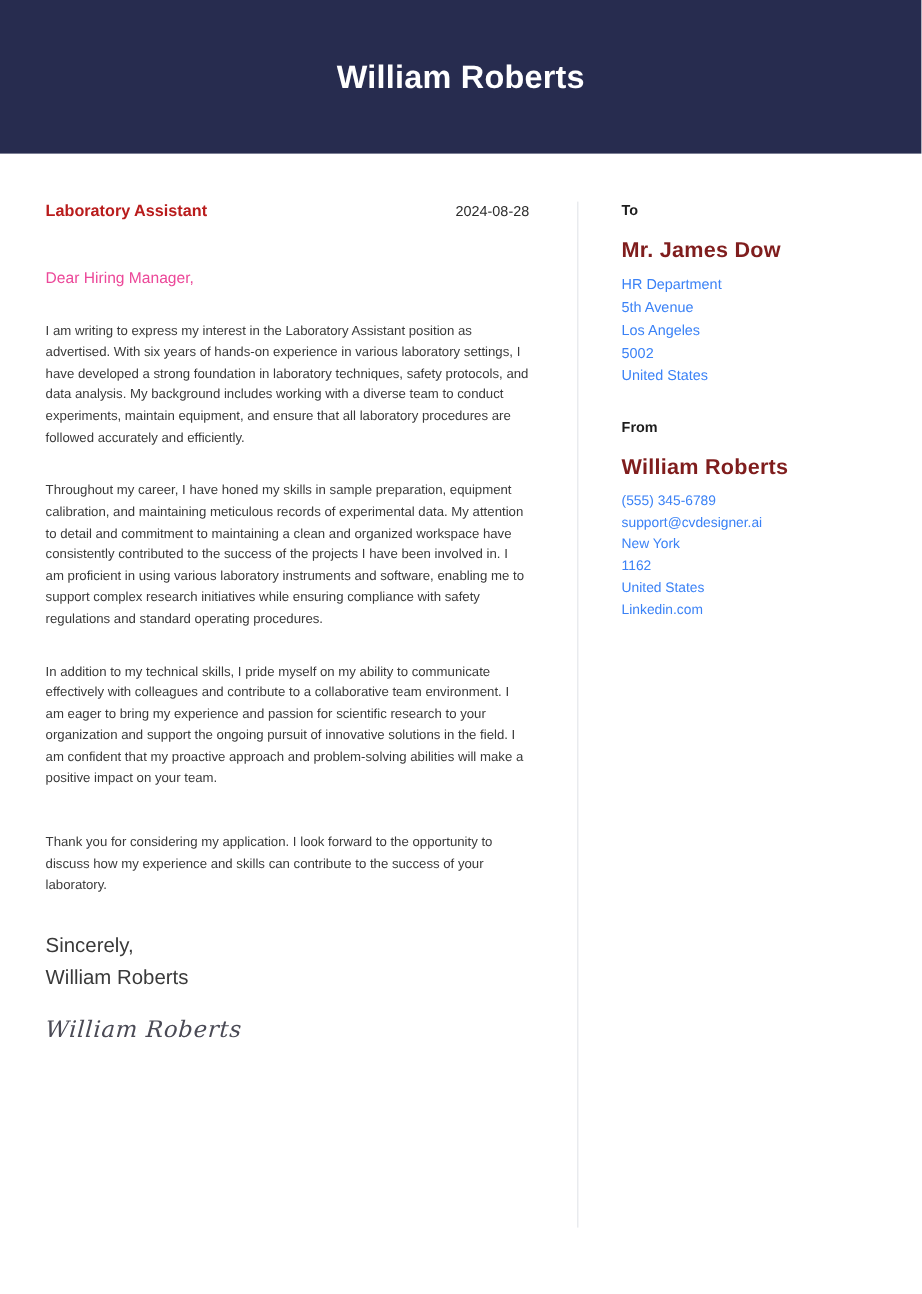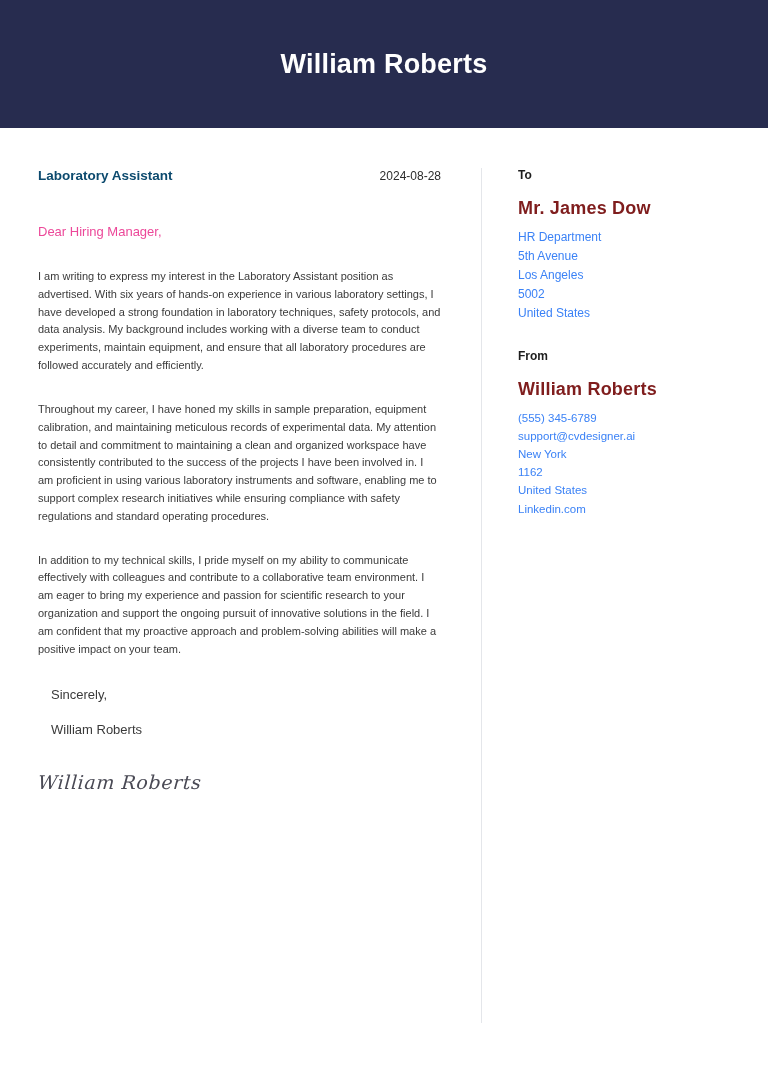--- a/index.html
+++ b/index.html
@@ -73,7 +73,7 @@
   .job-title {
     font-size: 13.5px;
     font-weight: bold;
-    color: #0c4a6e;
+    color: #b91c1c;
   }
   .letter-date {
     font-size: 12px;

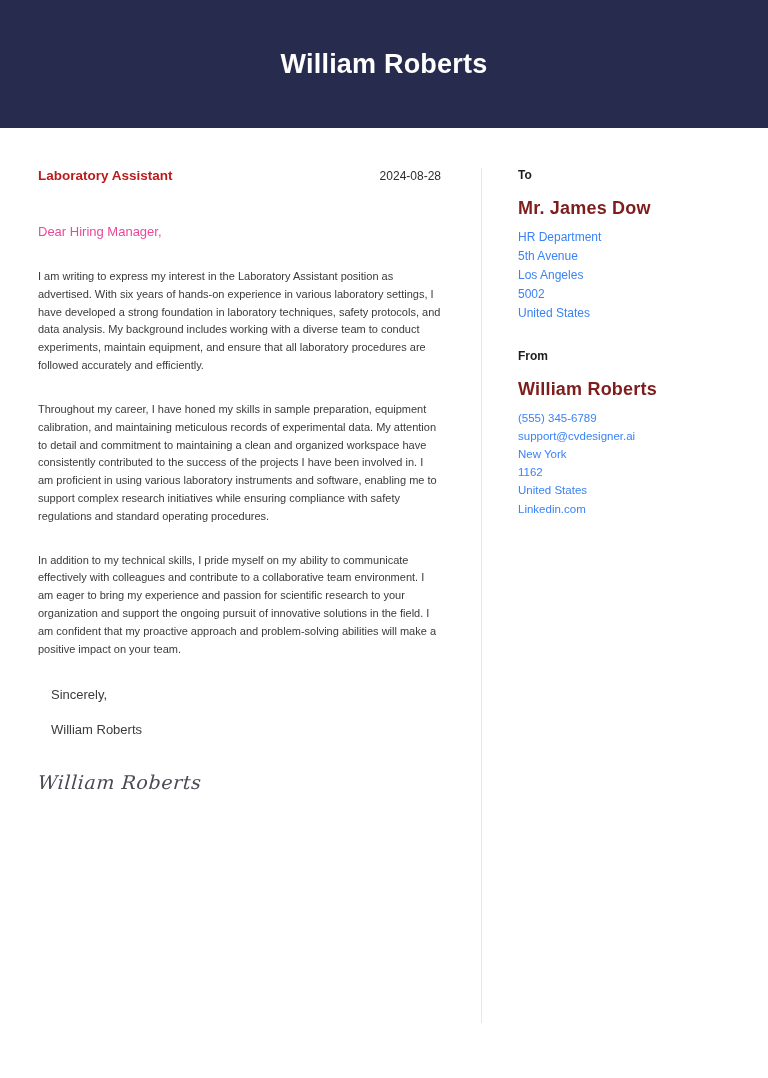--- a/index.html
+++ b/index.html
@@ -163,6 +163,7 @@
     <p class="letter-para">Throughout my career, I have honed my skills in sample preparation, equipment calibration, and maintaining meticulous records of experimental data. My attention to detail and commitment to maintaining a clean and organized workspace have consistently contributed to the success of the projects I have been involved in. I am proficient in using various laboratory instruments and software, enabling me to support complex research initiatives while ensuring compliance with safety regulations and standard operating procedures.</p>
     <p class="letter-para">In addition to my technical skills, I pride myself on my ability to communicate effectively with colleagues and contribute to a collaborative team environment. I am eager to bring my experience and passion for scientific research to your organization and support the ongoing pursuit of innovative solutions in the field. I am confident that my proactive approach and problem-solving abilities will make a positive impact on your team.</p>
 
+    <p class="letter-para closing-para">Thank you for considering my application. I look forward to the opportunity to discuss how my experience and skills can contribute to the success of your laboratory.</p>
 
     <div class="signoff">Sincerely,</div>
     <div class="signoff">William Roberts</div>

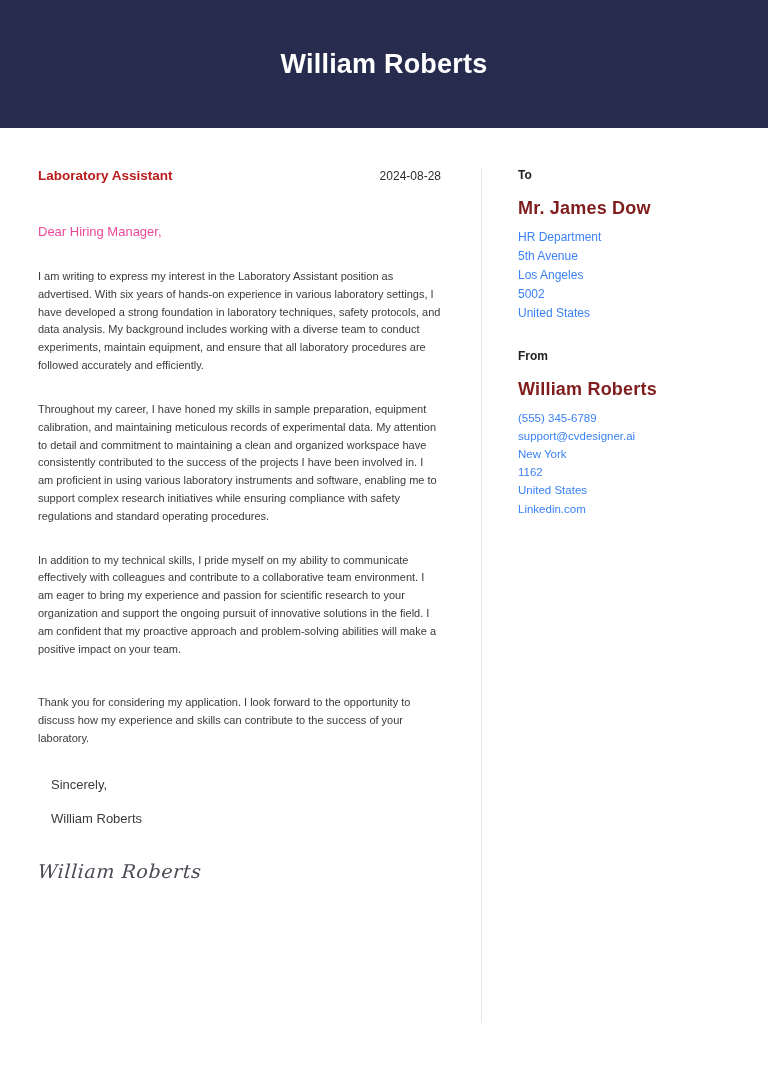--- a/index.html
+++ b/index.html
@@ -98,10 +98,10 @@
     margin-top: 36px;
   }
   .signoff {
-    font-size: 13px;
+    font-size: 17px;
     line-height: 1.62;
     color: #3a3a3a;
-    margin: 13px;
+    margin: 0;
   }
   .signature-script {
     font-family: "DejaVu Serif", serif;

